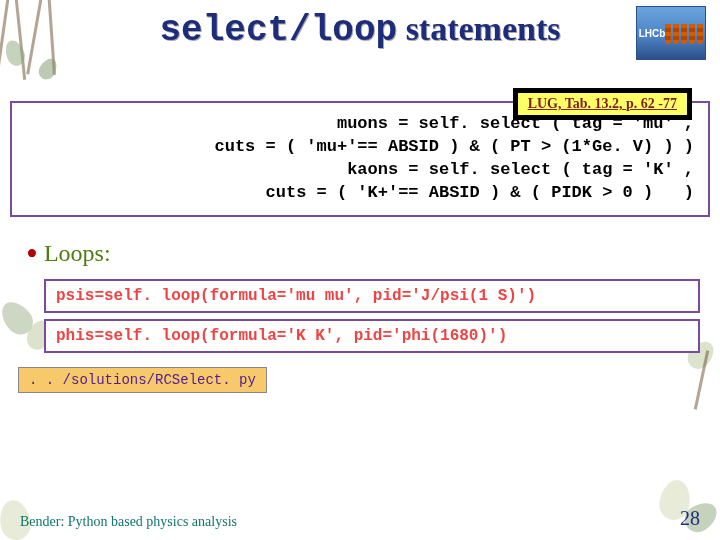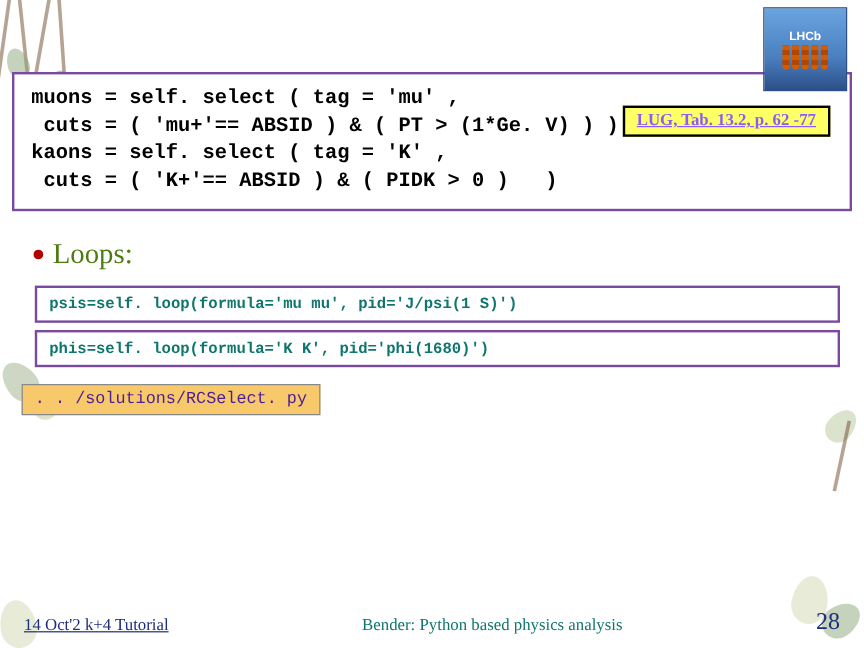--- a/index.html
+++ b/index.html
@@ -190,6 +190,9 @@
 
 <div class="content">
   <div class="title-row">
+    <h1 class="title">
+      <span class="mono">select/loop</span><span> statements</span>
+    </h1>
     <div class="corner-logo">
       <div>LHCb</div>
       <div class="tubes">

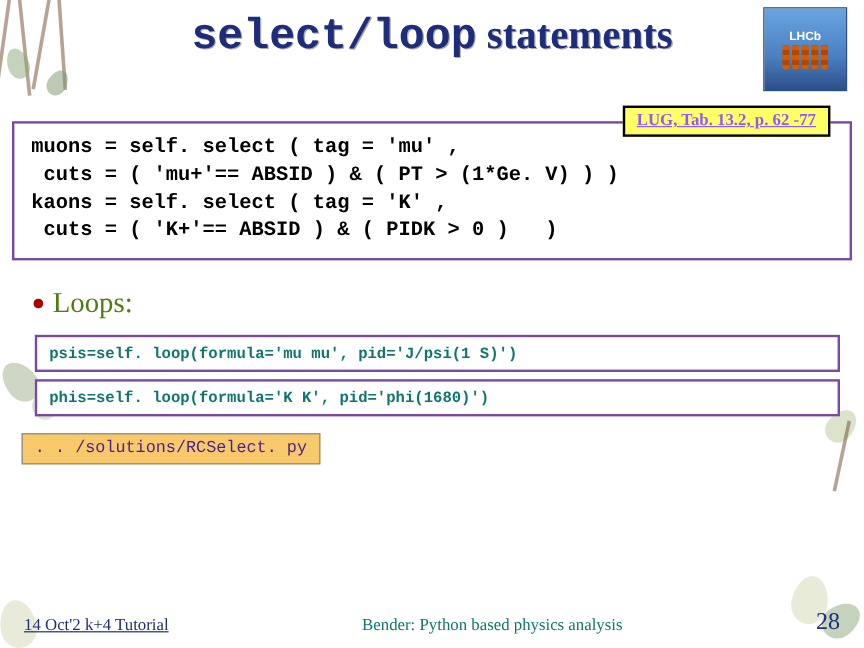--- a/index.html
+++ b/index.html
@@ -53,7 +53,7 @@
     right: 14px;
     top: 6px;
     width: 70px;
-    height: 70px;
+    height: 54px;
     background: linear-gradient(180deg,#6aa5e0 0%, #4a7fc0 60%, #2c4f88 100%);
     border: 1px solid #2c4f88;
     color: #fff;
@@ -61,7 +61,7 @@
     font-size: 10px;
     font-weight: bold;
     display: flex;
-    flex-direction: column;
+    flex-direction: row;
     align-items: center;
     justify-content: center;
     line-height: 1.1;

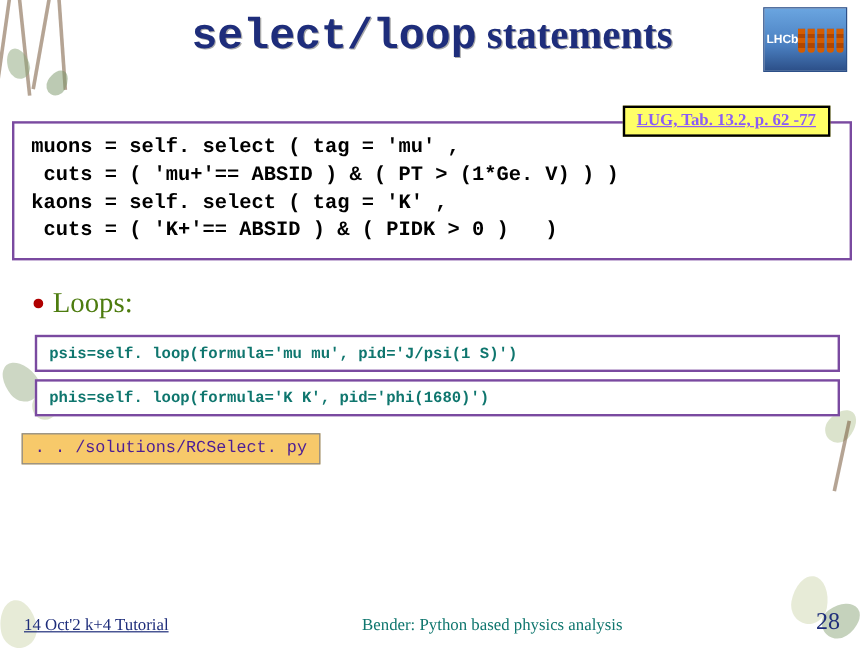--- a/index.html
+++ b/index.html
@@ -82,12 +82,12 @@
     right: 28px;
     top: 88px;
     background: #ffff66;
-    border: 2px solid #000000;
+    border: 5px solid #000000;
     padding: 3px 10px;
     font-family: Georgia, serif;
     font-size: 14px;
     font-weight: bold;
-    color: #8b5cf6;
+    color: #7f1d1d;
     text-decoration: underline;
   }
 

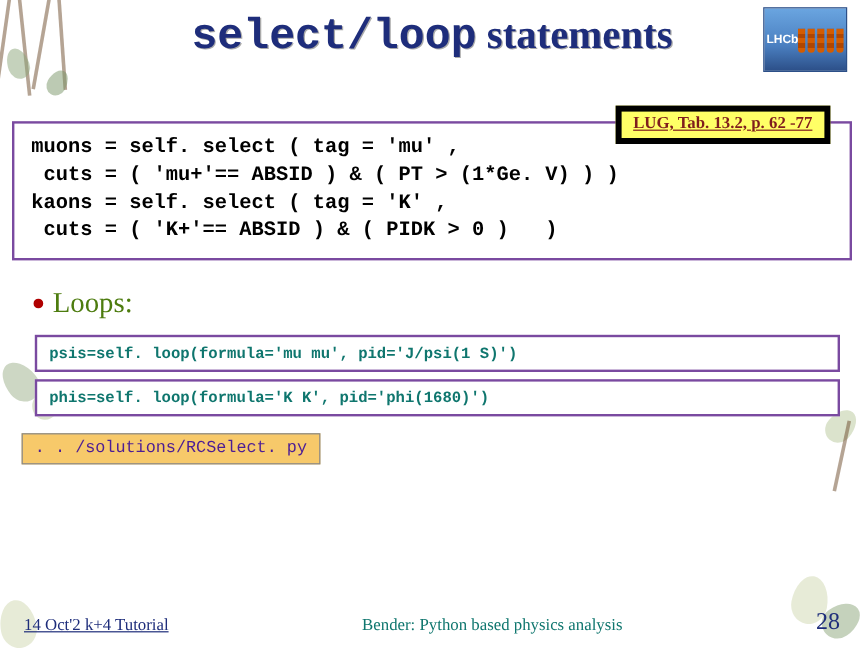--- a/index.html
+++ b/index.html
@@ -102,6 +102,7 @@
     color: #000;
     white-space: pre;
     line-height: 1.35;
+    text-align: right;
   }
 
   .loops-head {

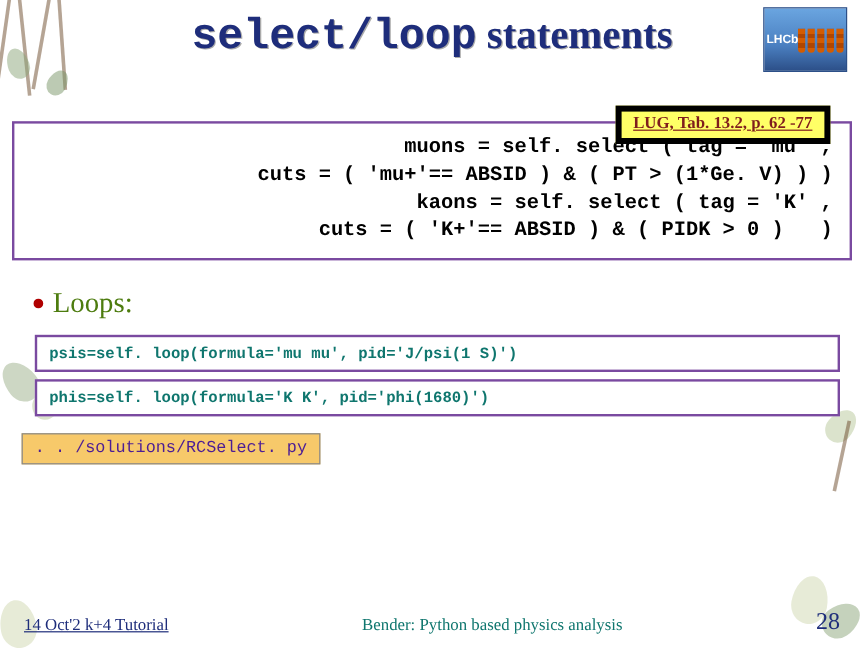--- a/index.html
+++ b/index.html
@@ -120,14 +120,14 @@
   }
 
   .code-line {
-    margin: 6px 20px 0 29px;
+    margin: 6px 20px 0 44px;
     border: 2px solid #7a4aa0;
     background: #fff;
     padding: 6px 10px;
     font-family: 'Courier New', monospace;
-    font-size: 13px;
-    font-weight: bold;
-    color: #0f766e;
+    font-size: 16px;
+    font-weight: bold;
+    color: #ef4444;
     white-space: pre;
   }
 

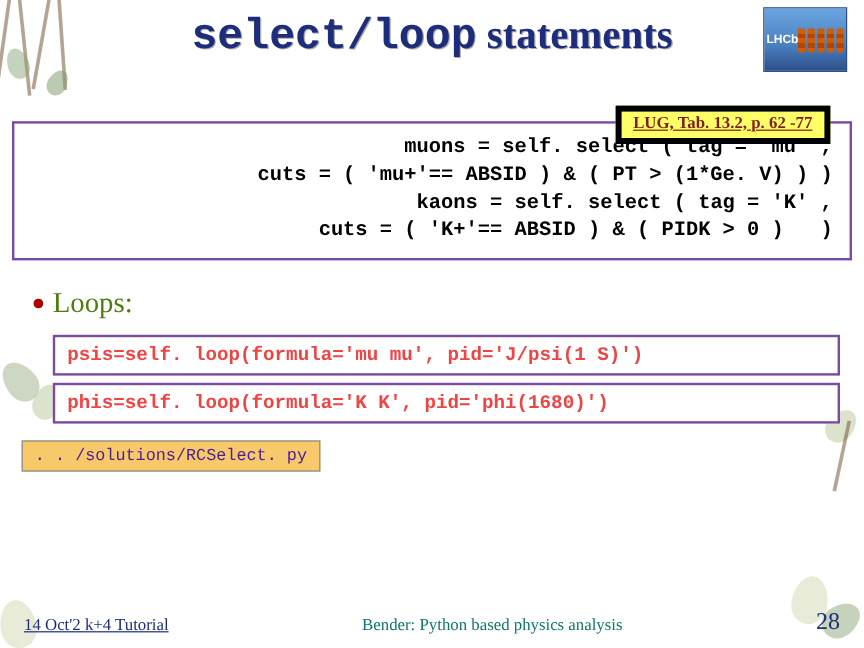--- a/index.html
+++ b/index.html
@@ -224,7 +224,6 @@
 </div>
 
 <div class="footer">
-  <span class="left">14 Oct'2 k+4 Tutorial</span>
   <span class="mid">Bender: Python based physics analysis</span>
   <span class="num">28</span>
 </div>

